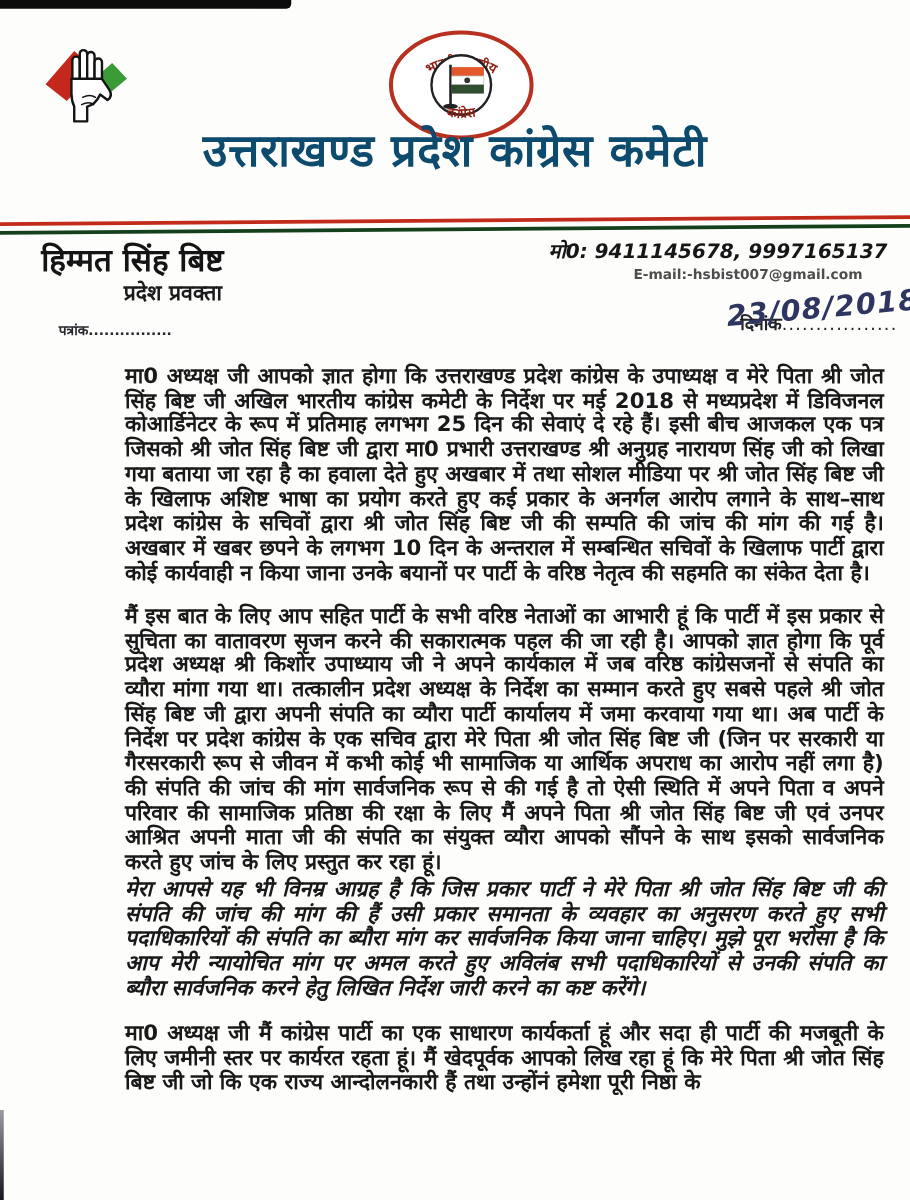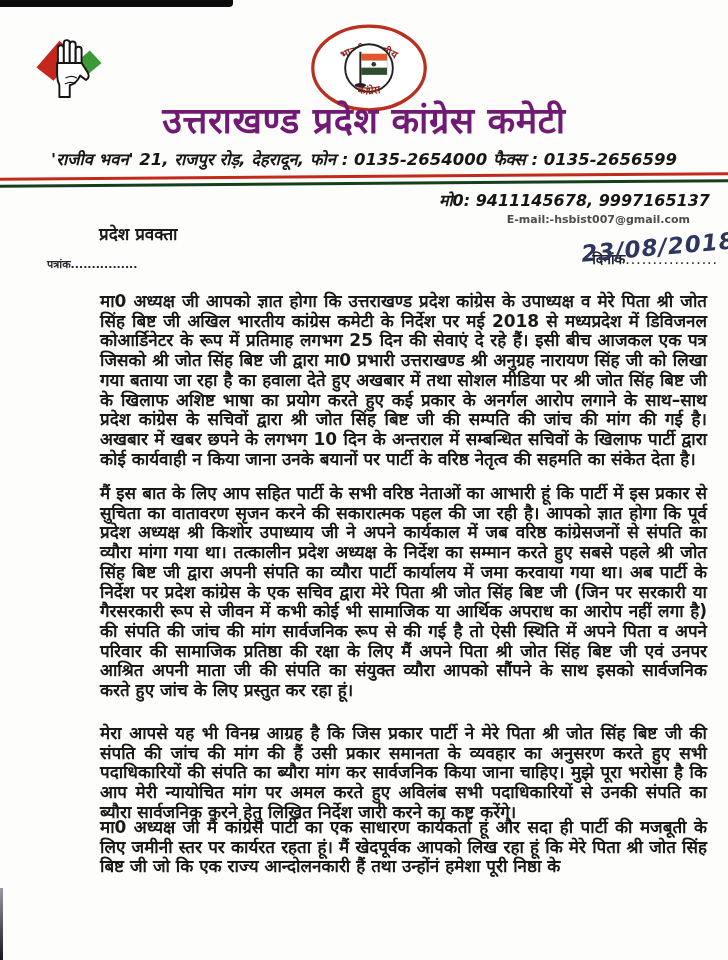--- a/index.html
+++ b/index.html
@@ -17,7 +17,7 @@
   .emblem{position:absolute;left:308px;top:22px;width:122px;height:92px;}
   .org-title{
     position:absolute;left:0;top:95px;width:100%;margin:0;
-    text-align:center;font-size:36px;font-weight:800;letter-spacing:.5px;color:#701a75;
+    text-align:center;font-size:36px;font-weight:800;letter-spacing:.5px;color:#0c4a6e;
   }
   .org-address{
     position:absolute;left:0;top:147px;width:100%;

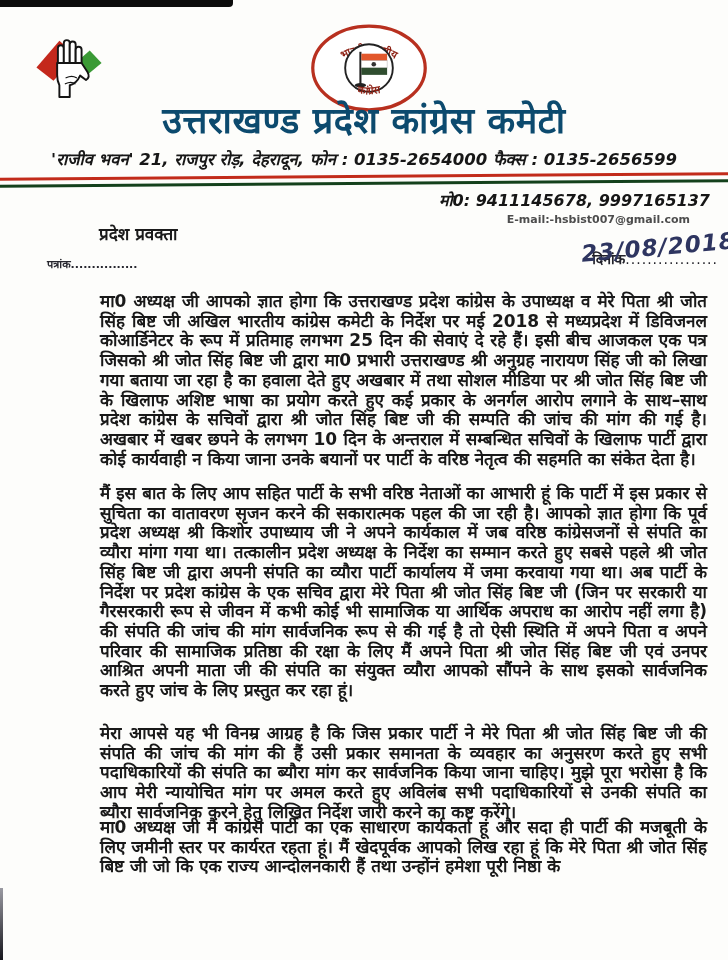--- a/index.html
+++ b/index.html
@@ -96,7 +96,6 @@
   </div>
 
   <h1 class="org-title">उत्तराखण्ड प्रदेश कांग्रेस कमेटी</h1>
-  <div class="org-address">'राजीव भवन' 21, राजपुर रोड़, देहरादून, फोन : 0135-2654000 फैक्स : 0135-2656599</div>
 
   <div class="rule rule-red"></div>
   <div class="rule rule-green"></div>

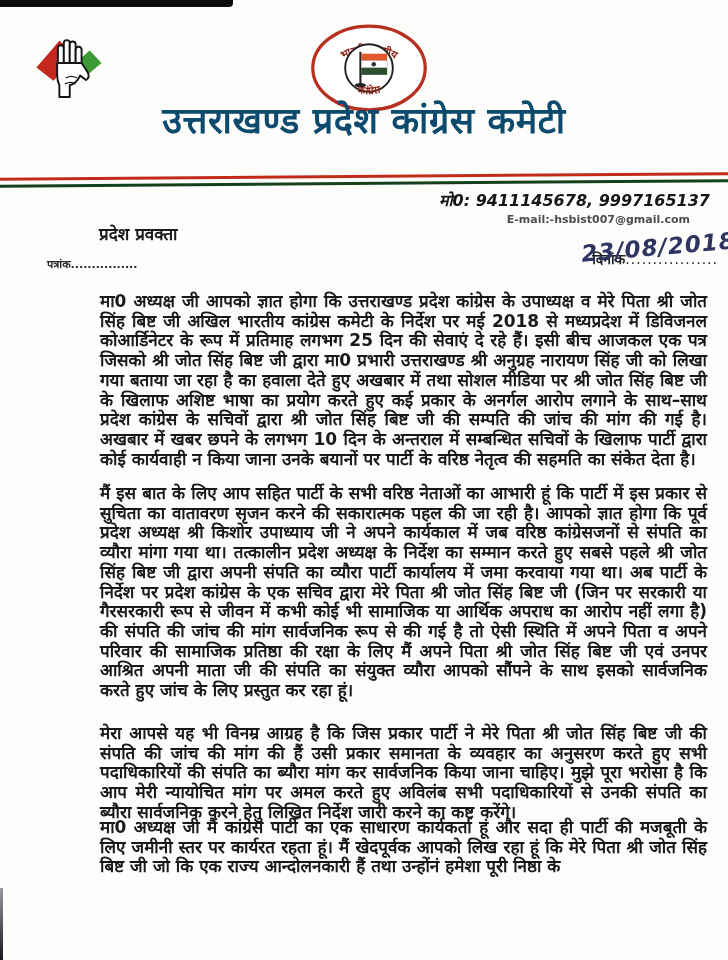--- a/index.html
+++ b/index.html
@@ -100,6 +100,7 @@
   <div class="rule rule-red"></div>
   <div class="rule rule-green"></div>
 
+  <div class="sender-name">हिम्मत सिंह बिष्ट</div>
   <div class="sender-designation">प्रदेश प्रवक्ता</div>
   <div class="sender-mobile">मो0: 9411145678, 9997165137</div>
   <div class="sender-email">E-mail:-hsbist007@gmail.com</div>

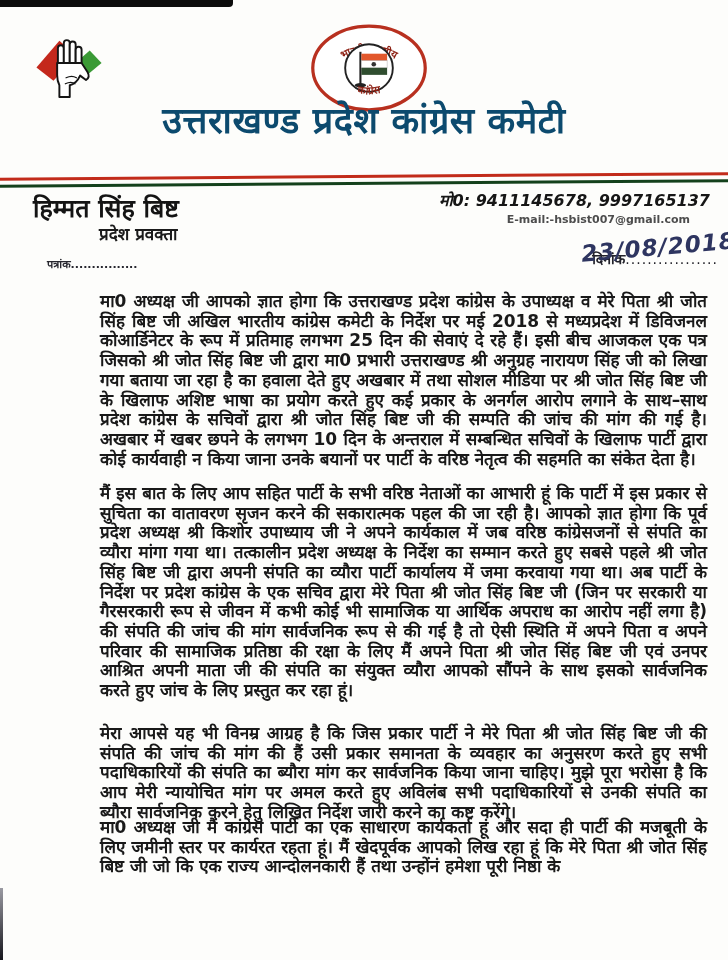--- a/index.html
+++ b/index.html
@@ -47,7 +47,7 @@
   }
   .para-1{top:292px;}
   .para-2{top:484px;}
-  .para-3{top:724px;}
+  .para-3{top:703px;font-style:italic;}
   .para-4{top:818px;}
 </style>
 </head>

